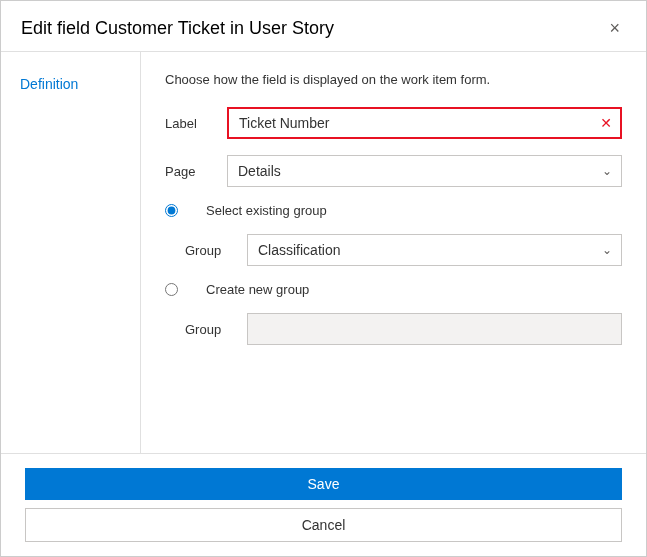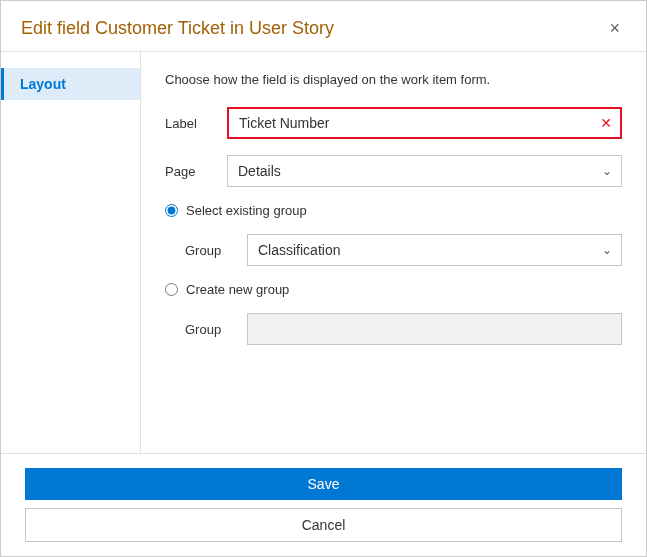--- a/index.html
+++ b/index.html
@@ -31,7 +31,7 @@
     .dialog-title {
       font-size: 18px;
       font-weight: 400;
-      color: #a16207;
+      color: #000000;
     }
     .close-btn {
       cursor: pointer;

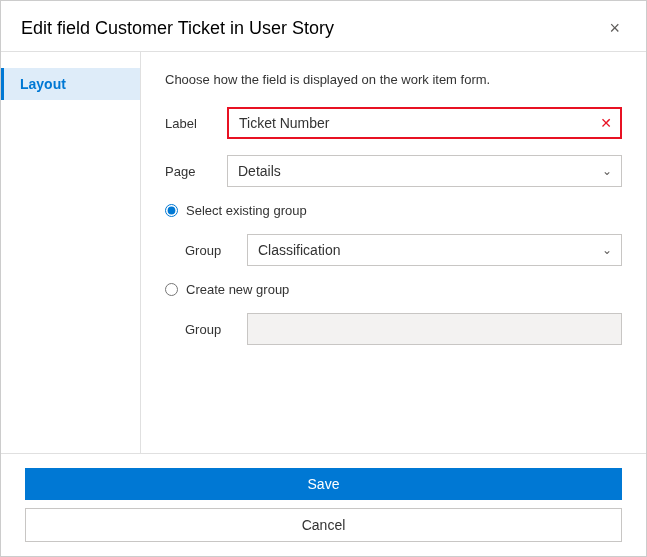--- a/index.html
+++ b/index.html
@@ -210,6 +210,9 @@
   <div class="dialog-body">
 
     <div class="sidebar">
+      <div class="sidebar-item">
+        <span>Definition</span>
+      </div>
       <div class="sidebar-item active">
         <span>Layout</span>
       </div>

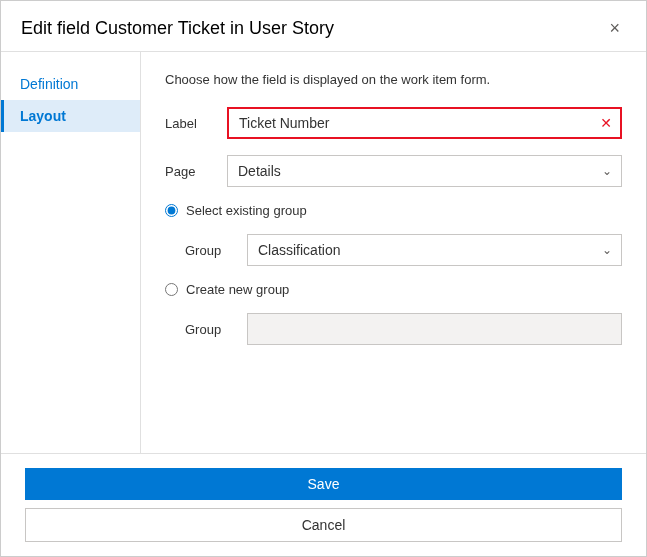--- a/index.html
+++ b/index.html
@@ -212,9 +212,6 @@
     <div class="sidebar">
       <div class="sidebar-item">
         <span>Definition</span>
-      </div>
-      <div class="sidebar-item active">
-        <span>Layout</span>
       </div>
     </div>
 

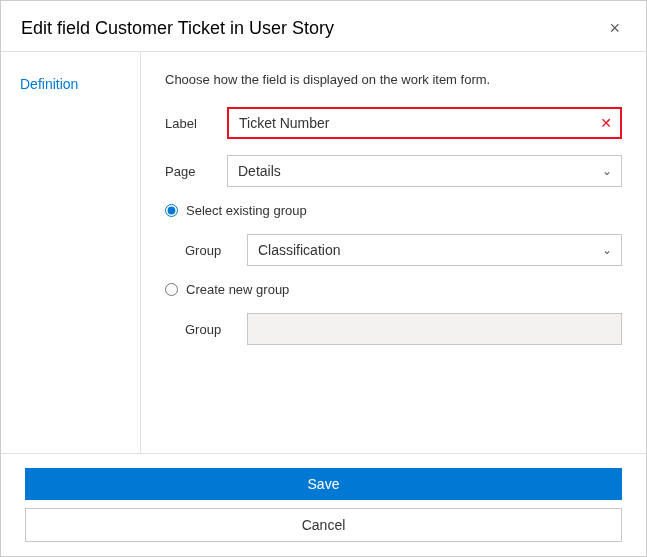--- a/index.html
+++ b/index.html
@@ -138,6 +138,7 @@
       font-size: 13px;
       color: #333;
       cursor: pointer;
+      margin-left: 20px;
     }
     .indented-row {
       display: flex;

